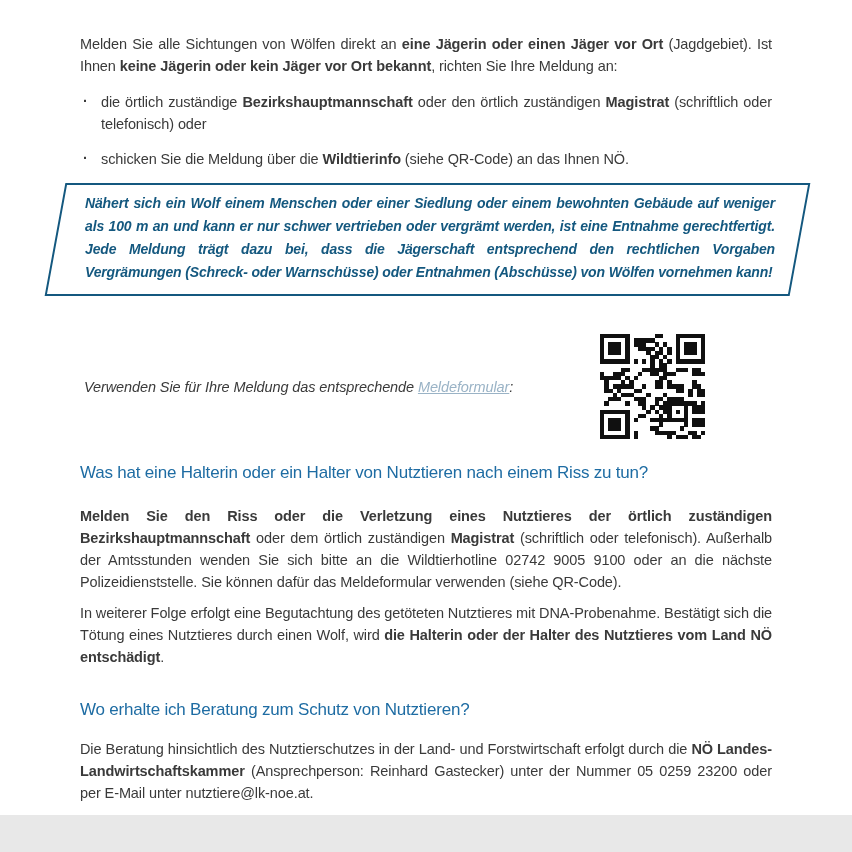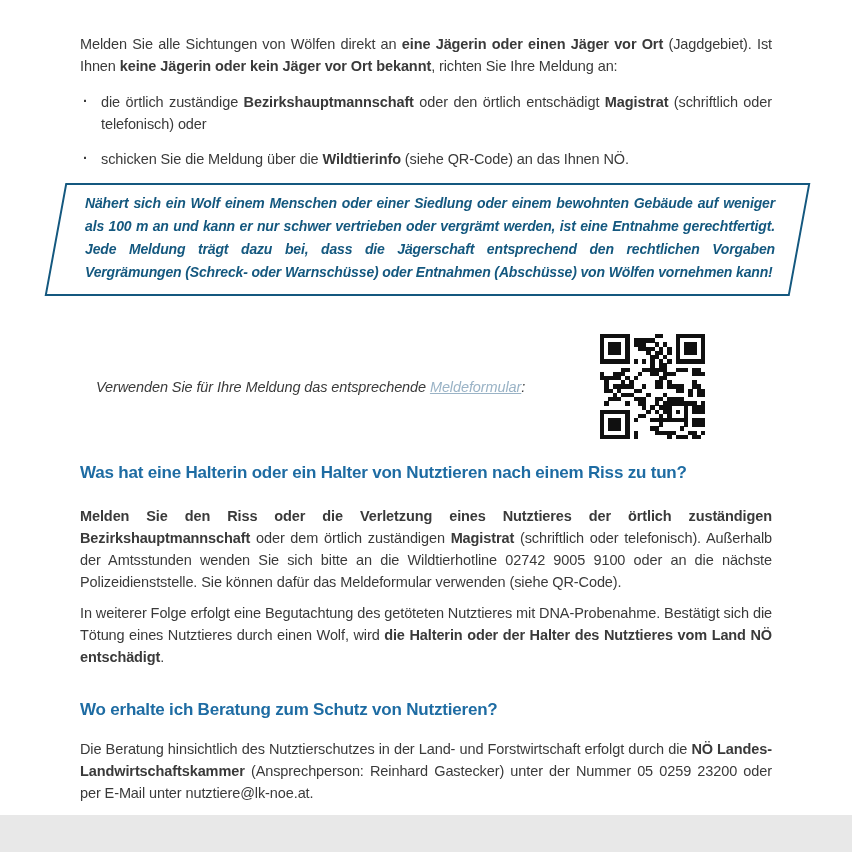--- a/index.html
+++ b/index.html
@@ -66,7 +66,7 @@
 
     <ul class="bullets">
       <li class="bullet">
-        <span class="dot">·</span><span><span>die örtlich zuständige </span><span class="b">Bezirkshauptmannschaft</span><span> oder den örtlich entschädigt </span><span class="b">Magistrat</span><span> (schriftlich oder telefonisch) oder</span></span>
+        <span class="dot">·</span><span><span>die örtlich zuständige </span><span class="b">Bezirkshauptmannschaft</span><span> oder den örtlich zuständigen </span><span class="b">Magistrat</span><span> (schriftlich oder telefonisch) oder</span></span>
       </li>
       <li class="bullet">
         <span class="dot">·</span><span><span>schicken Sie die Meldung über die </span><span class="b">Wildtierinfo</span><span> (siehe QR-Code) an das Ihnen NÖ.</span></span>

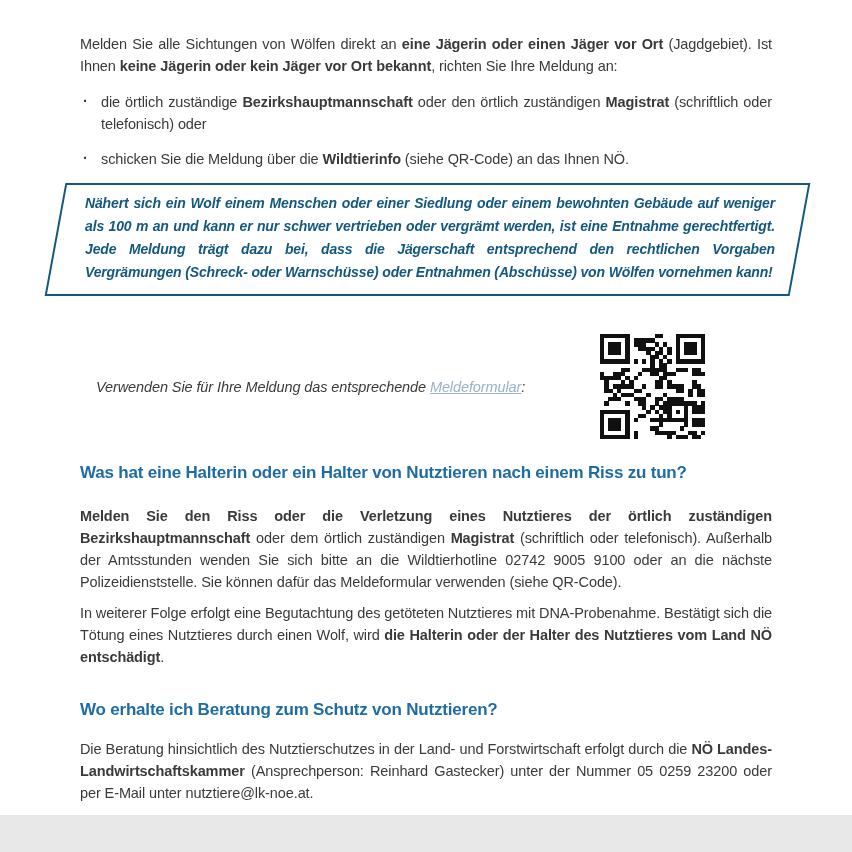--- a/index.html
+++ b/index.html
@@ -42,7 +42,7 @@
   }
   .form-row{display:flex;align-items:center;margin:0 0 22px 0;}
   .form-text{
-    flex:1;margin:16px;padding-right:24px;
+    flex:1;margin:4px;padding-right:24px;
     font-style:italic;font-size:14.5px;line-height:22px;letter-spacing:-0.1px;
   }
   .link{color:var(--link);text-decoration:underline;cursor:pointer;}

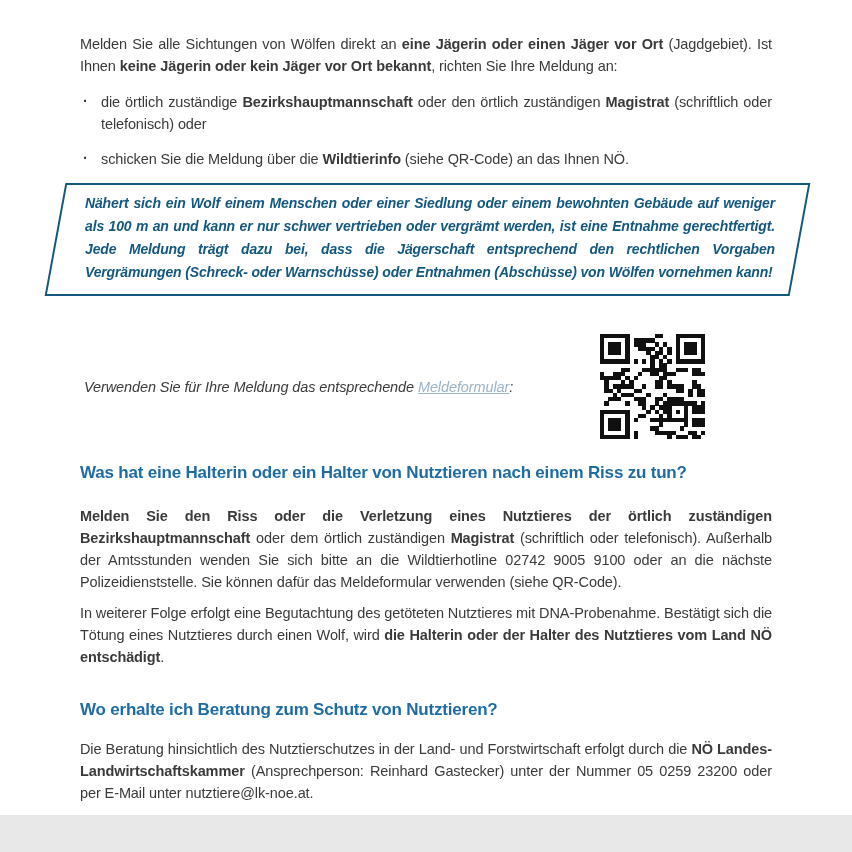--- a/index.html
+++ b/index.html
@@ -49,7 +49,7 @@
   .qr{width:105px;height:105px;flex:none;margin-right:67px;}
   .qr svg{display:block;width:105px;height:105px;}
   .heading{
-    color:var(--heading);font-size:17px;line-height:24px;font-weight:bold;
+    color:var(--heading);font-size:17px;line-height:24px;font-weight:normal;
     margin:0 0 20px 0;letter-spacing:-0.2px;
   }
   .section .para{margin-bottom:9px;}

